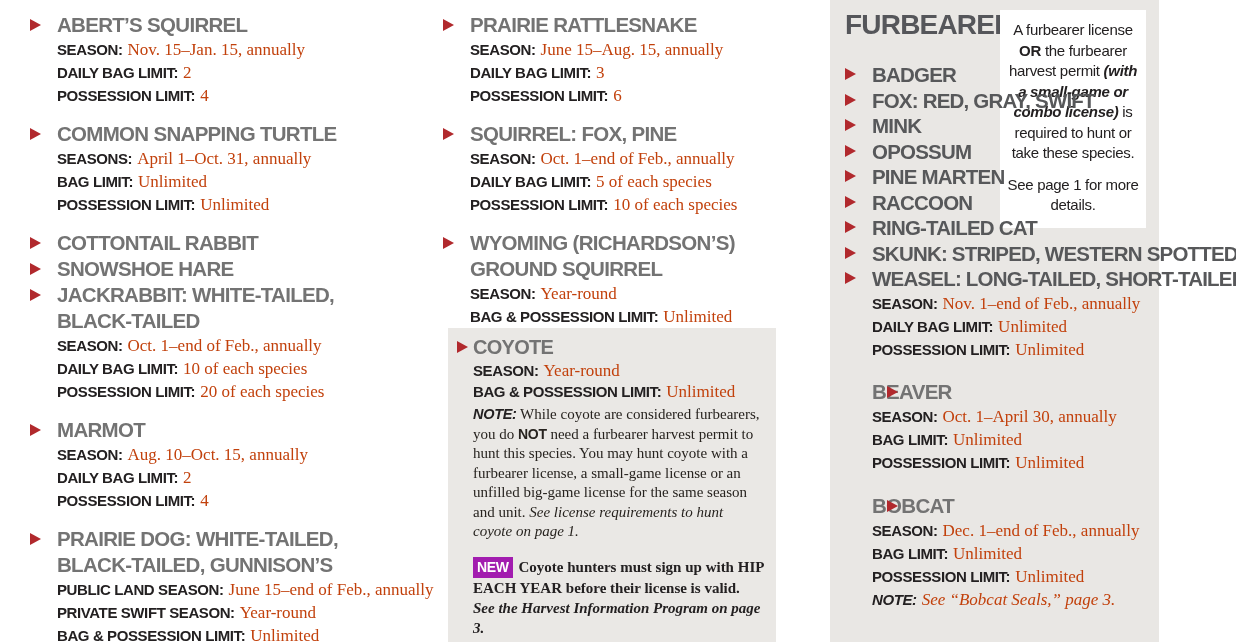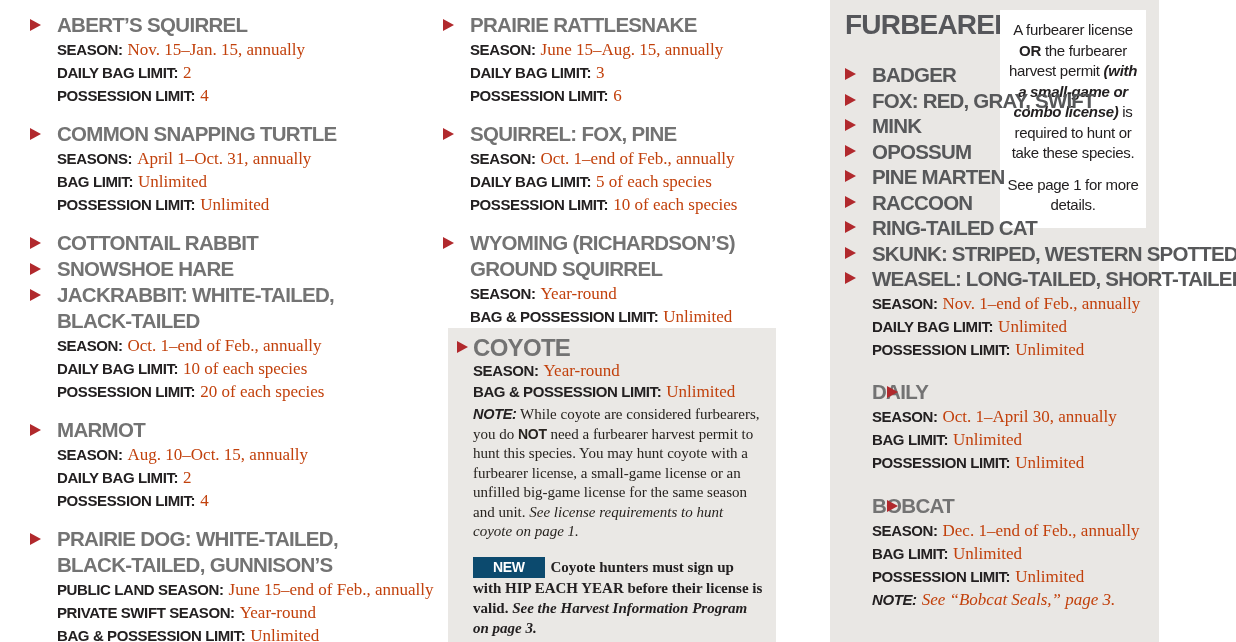--- a/index.html
+++ b/index.html
@@ -24,7 +24,7 @@
               background:#eae8e5;padding:7px 12px 10px 25px;}
   .coyote-box .entry{padding-left:0;margin-bottom:0;}
   .coyote-box .bullet{left:-16px;top:6px;}
-  .coyote-box .head{font-size:24px;line-height:25px;}
+  .coyote-box .head{font-size:20px;line-height:25px;}
   .coyote-box .drow{line-height:21px;}
   .note{font-family:"Liberation Serif",serif;font-size:15px;line-height:19.5px;color:#27231f;
         margin-top:3px;white-space:normal;width:288px;}

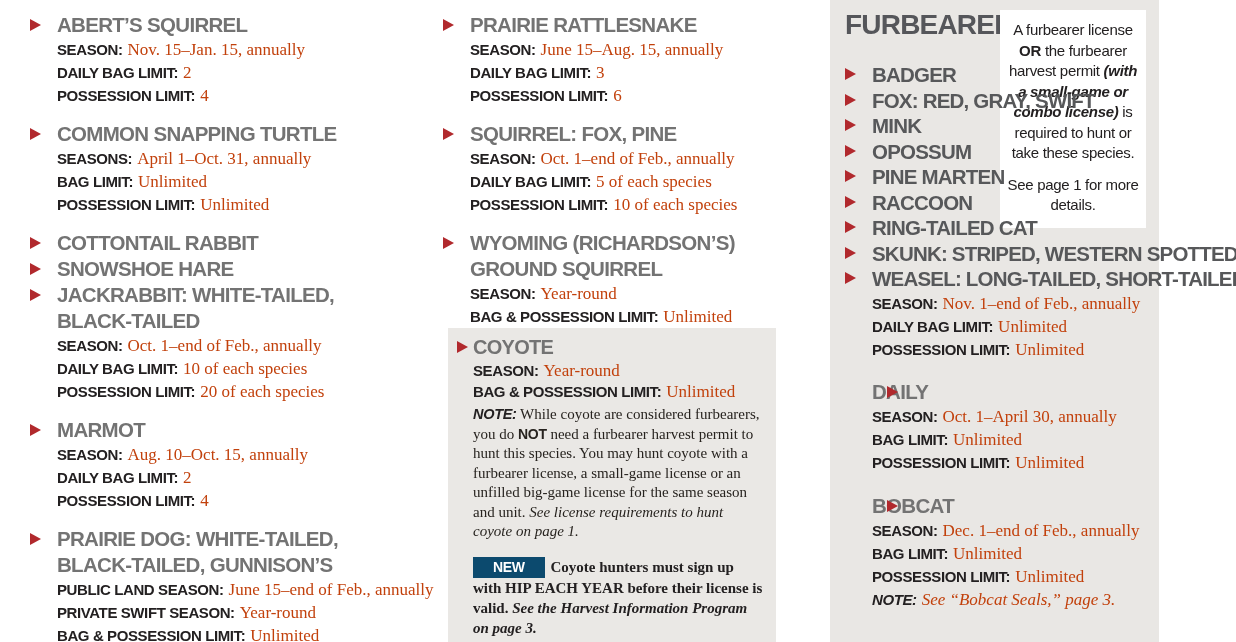--- a/index.html
+++ b/index.html
@@ -211,7 +211,7 @@
     <section class="entry beaver">
       <div class="hline">
         <span class="bullet"></span>
-        <span class="head">DAILY</span>
+        <span class="head">BEAVER</span>
       </div>
       <div class="drow"><span class="lbl">SEASON:</span><span class="val">Oct. 1–April 30, annually</span></div>
       <div class="drow"><span class="lbl">BAG LIMIT:</span><span class="val">Unlimited</span></div>

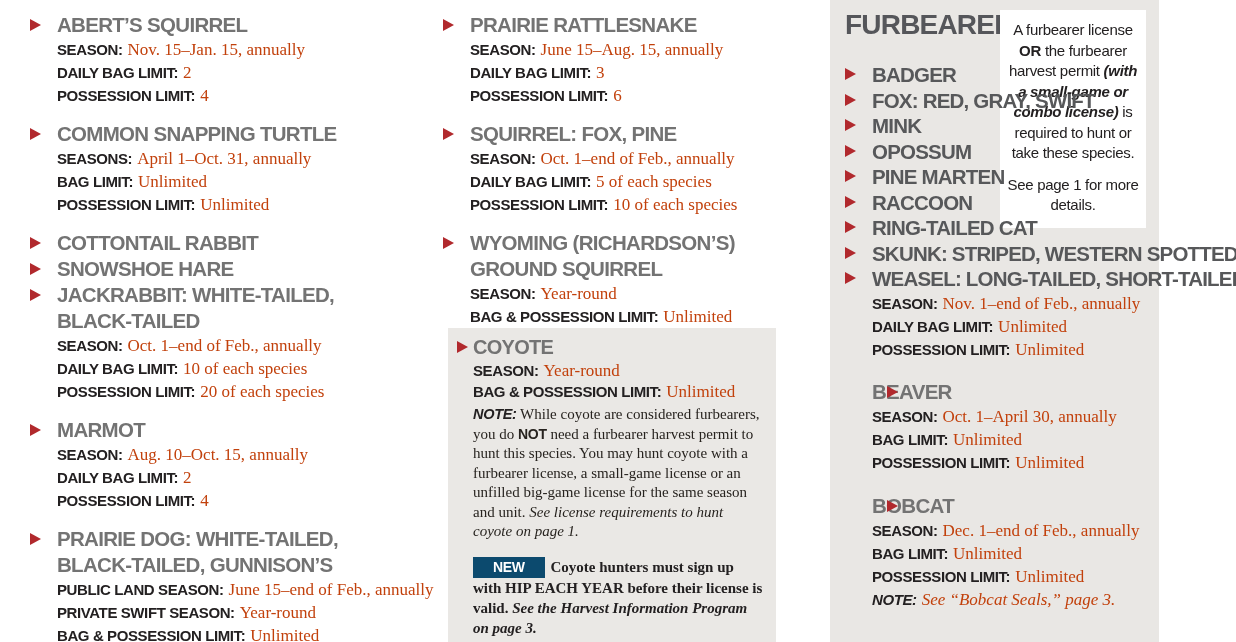--- a/index.html
+++ b/index.html
@@ -35,8 +35,8 @@
   .note2{font-family:"Liberation Serif",serif;font-size:15px;line-height:20px;color:#232021;
          font-weight:700;margin-top:2px;width:292px;}
   .note2 .it{font-style:italic;}
-  .new-badge{display:inline-block;background:#0c4a6e;color:#ffffff;font-family:"Liberation Sans",sans-serif;
-             font-weight:700;font-size:14px;letter-spacing:-0.3px;padding:0 20px 1px;margin-right:2px;}
+  .new-badge{display:inline-block;background:#a21caf;color:#ffffff;font-family:"Liberation Sans",sans-serif;
+             font-weight:700;font-size:14px;letter-spacing:-0.3px;padding:0 4px 1px;margin-right:2px;}
 
   
   .panel{position:absolute;left:830px;top:0;width:329px;height:642px;background:#e9e7e4;box-sizing:border-box;}

